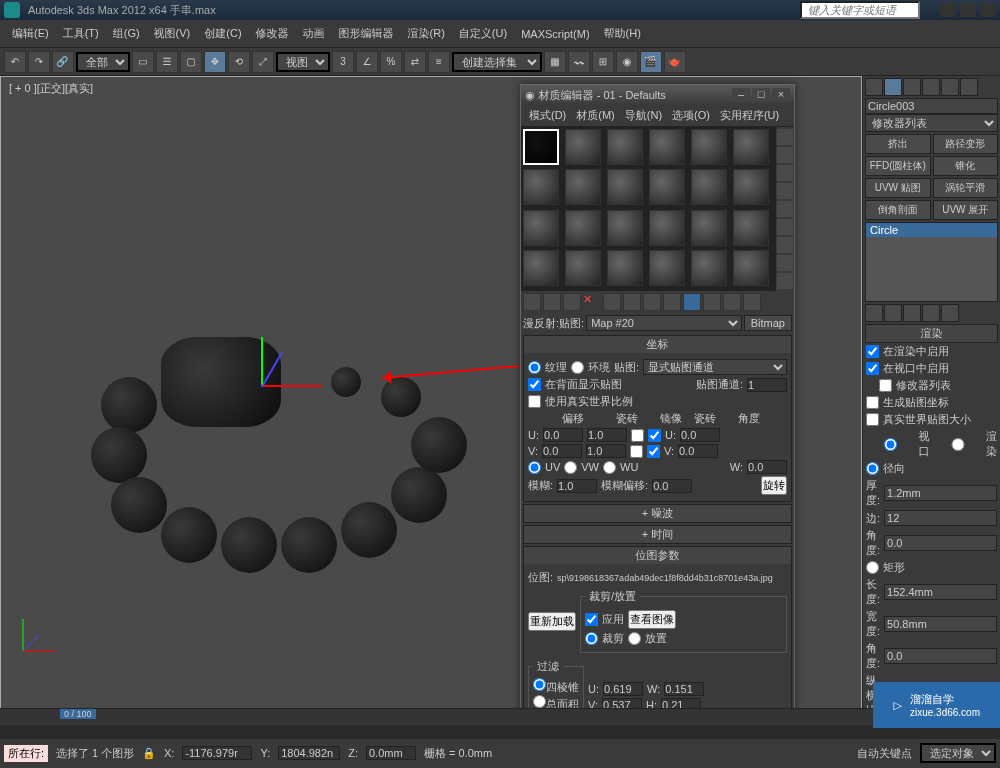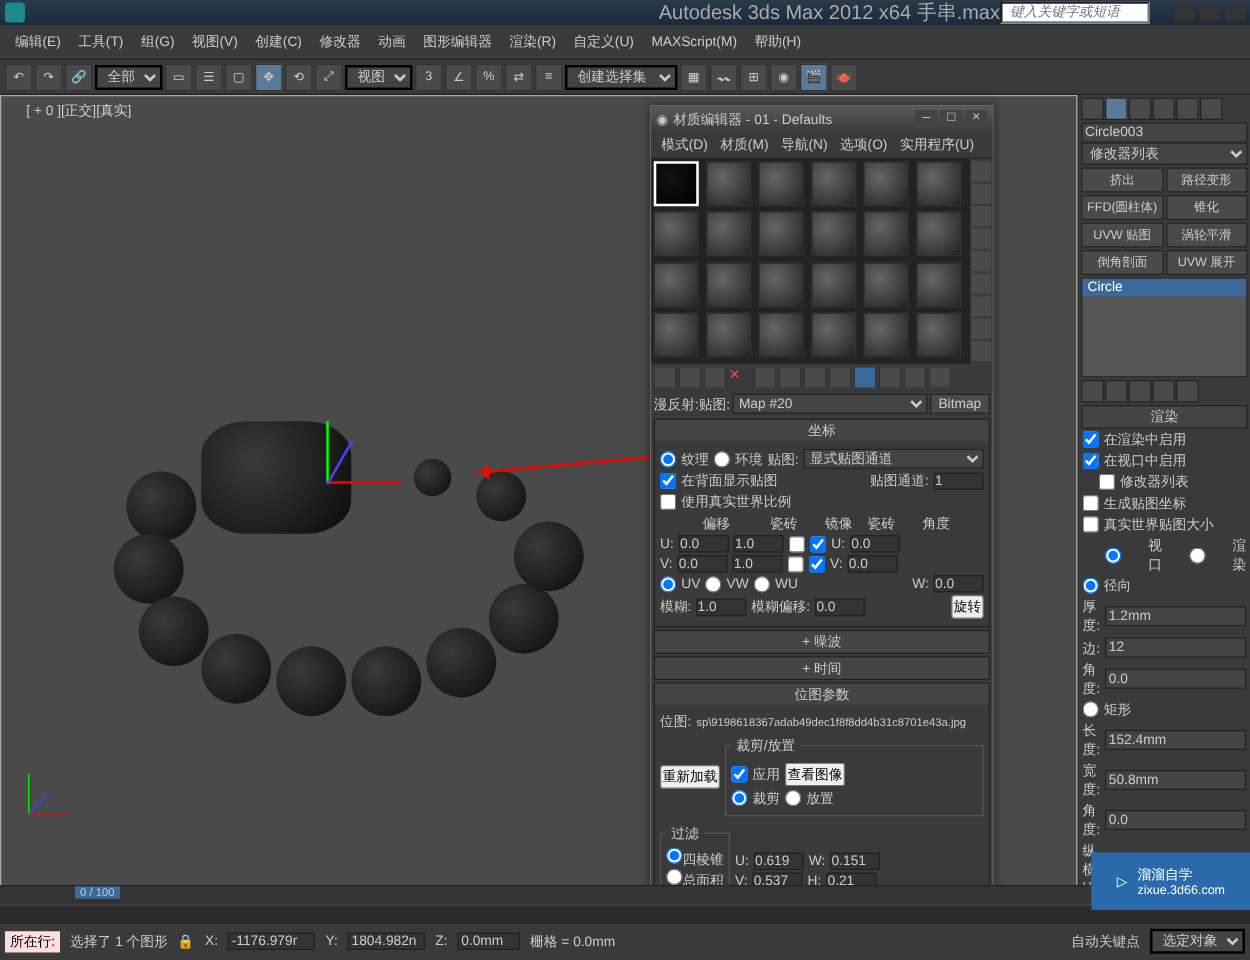--- a/index.html
+++ b/index.html
@@ -6,7 +6,7 @@
 body { background: #4a4a4a; color: #ccc; width: 1000px; height: 768px; overflow: hidden; position: relative; }
 .titlebar { height: 20px; background: linear-gradient(#2a3a4a, #1a2a3a); display: flex; align-items: center; padding: 0 4px; }
 .titlebar .logo { width: 16px; height: 16px; background: #1a8a8a; border-radius: 3px; margin-right: 8px; }
-.titlebar .title { flex: 1; text-align: right; color: #aaa; font-size: 16px; }
+.titlebar .title { flex: 1; text-align: left; color: #aaa; font-size: 11px; }
 .search-box { background: #fff; color: #888; padding: 1px 6px; width: 120px; font-style: italic; }
 .win-btns { display: flex; gap: 4px; margin-left: 20px; }
 .win-btns span { width: 16px; height: 14px; background: #333; display: inline-block; }

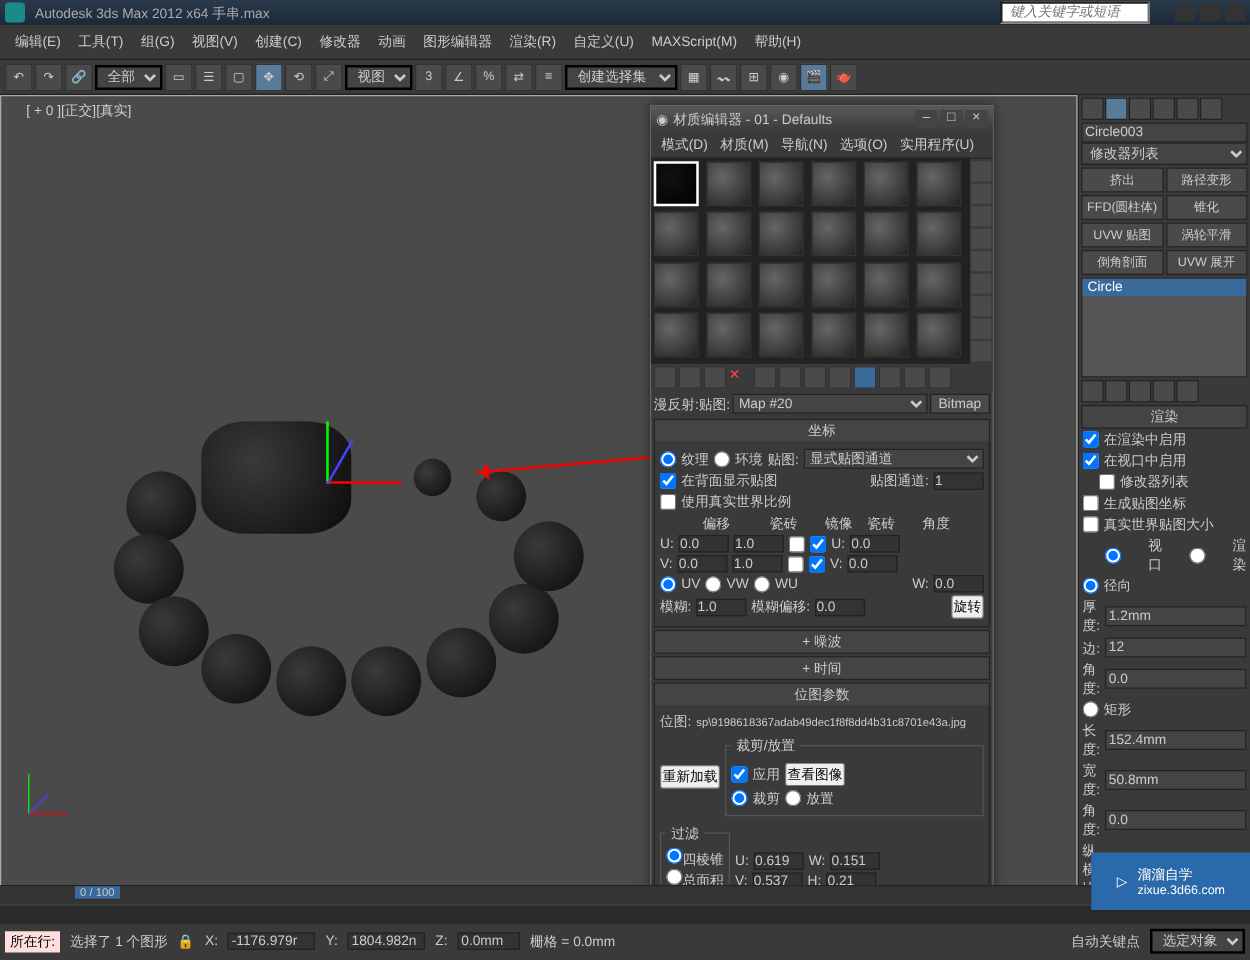--- a/index.html
+++ b/index.html
@@ -18,7 +18,7 @@
 .tsel { background: #444; border: 2px solid #000000; color: #ccc; padding: 1px 4px; height: 20px; }
 .main { position: relative; height: 660px; display: flex; }
 .viewport { flex: 1; background: #4a4a4a; position: relative; border: 1px solid #aaa; }
-.vp-label { position: absolute; top: 4px; left: 20px; color: #ccc; font-size: 11px; }
+.vp-label { position: absolute; top: 4px; left: 8px; color: #ccc; font-size: 11px; }
 .axis { position: absolute; bottom: 80px; left: 18px; width: 40px; height: 40px; }
 .right-panel { width: 138px; background: #3a3a3a; border-left: 1px solid #222; padding: 2px; overflow: hidden; }
 .right-panel .tab-row { display: flex; gap: 1px; margin-bottom: 2px; }

